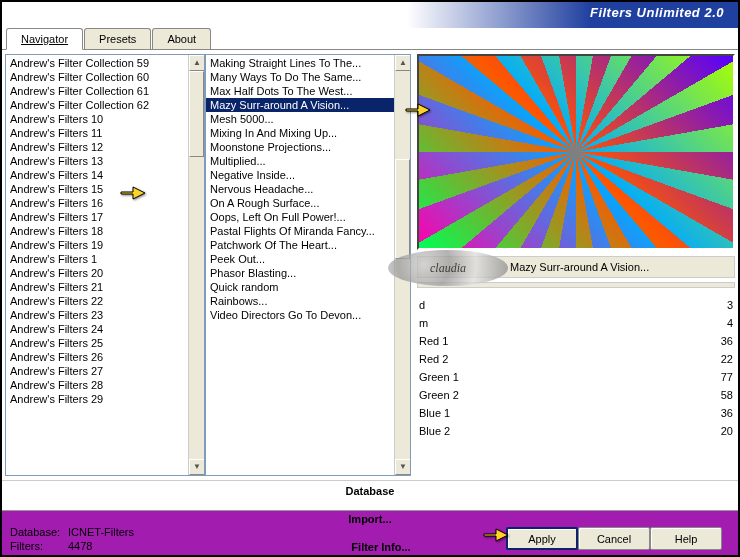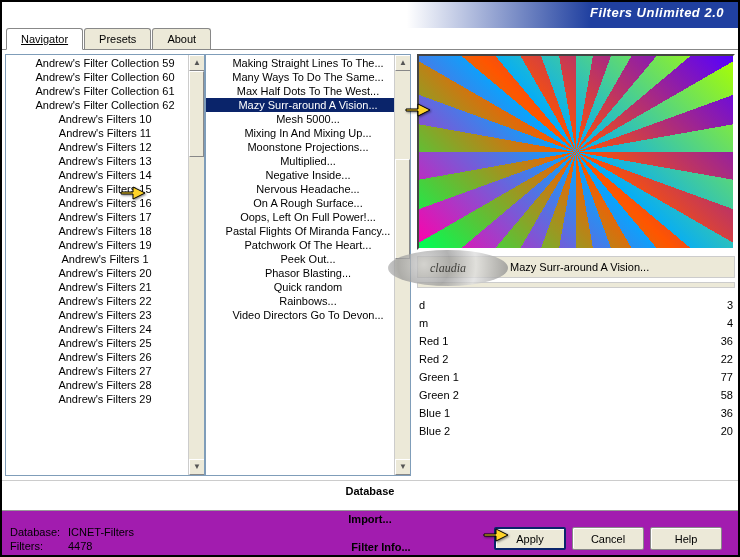--- a/index.html
+++ b/index.html
@@ -78,7 +78,6 @@
     overflow: hidden;
     cursor: pointer;
     font-size: 11px;
-    text-align: center;
   }
   .list-item.selected {
     background: #0a246a;

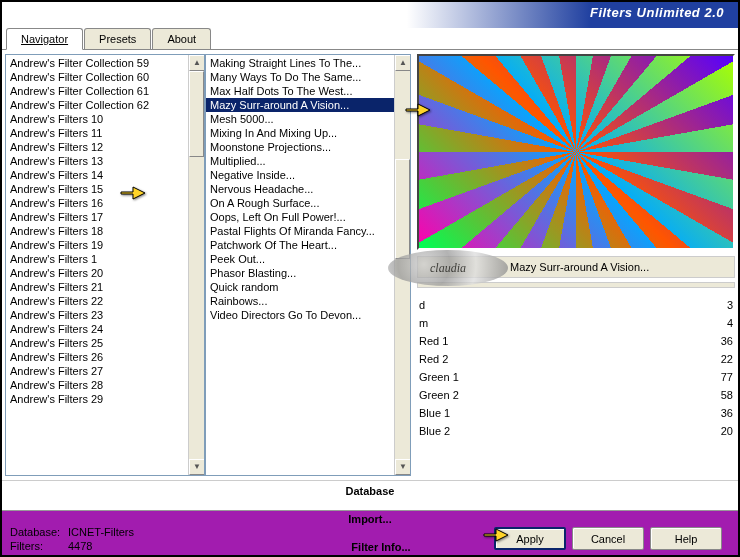--- a/index.html
+++ b/index.html
@@ -188,7 +188,7 @@
   }
   .footer-info { font-size: 11px; line-height:14px; }
   .footer-info .lbl { display:inline-block; width:58px; }
-  .footer-btns { flex:1; display:flex; justify-content:flex-end; gap:6px; align-items:center; padding-right: 8px;}
+  .footer-btns { flex:1; display:flex; justify-content:flex-end; gap:0; align-items:center; padding-right: 8px;}
   .btn {
     min-width: 72px;
     height: 23px;

